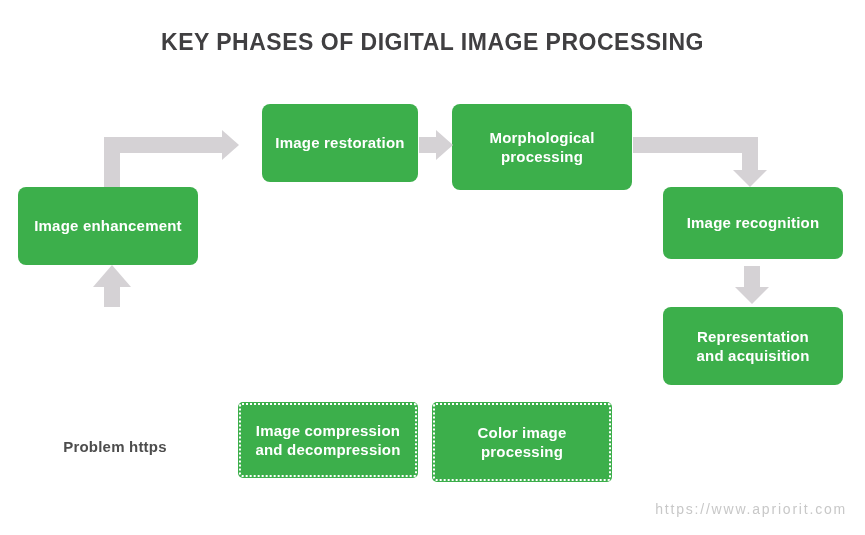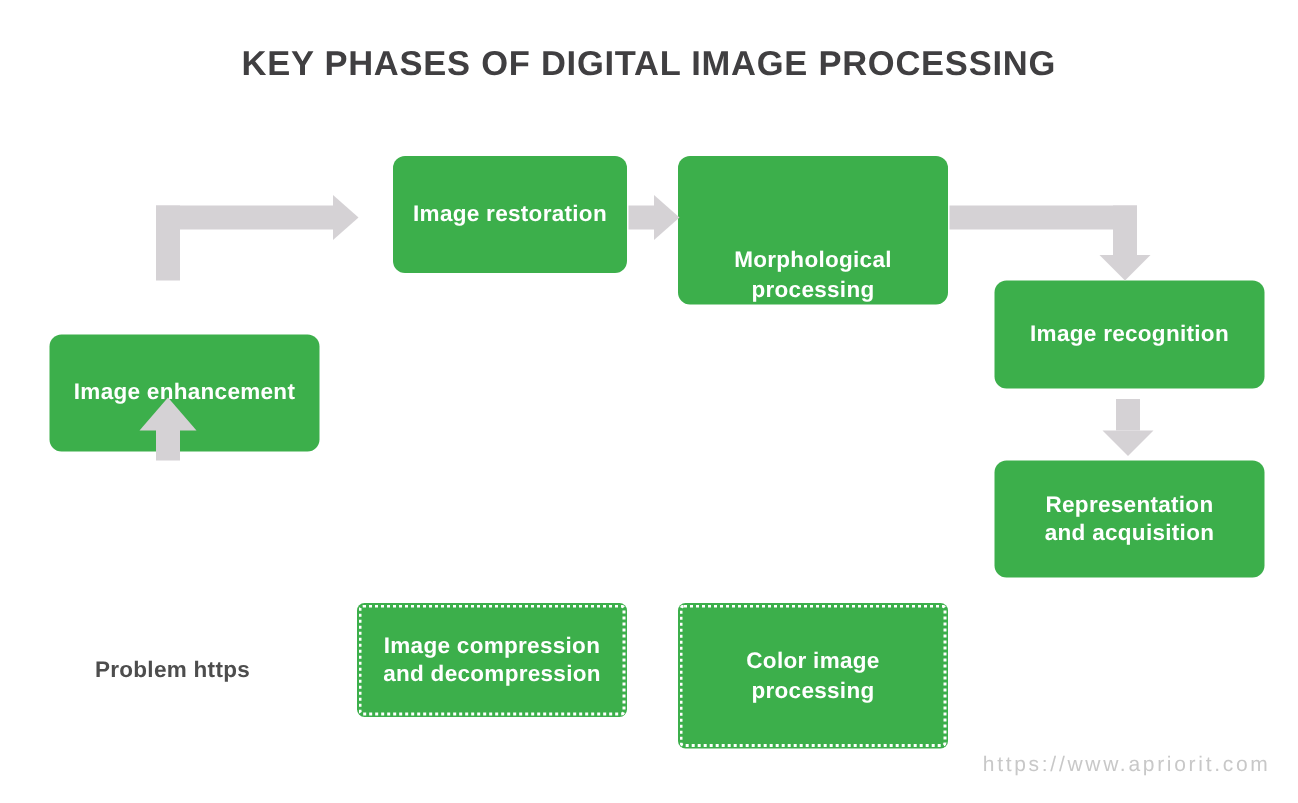--- a/index.html
+++ b/index.html
@@ -99,7 +99,7 @@
   <div class="node" style="left:238px; top:104px; width:156px; height:78px;margin-left:24px;">
     <span class="label">Image restoration</span>
   </div>
-  <div class="node" style="left:452px; top:104px; width:180px; height:99px;align-items:flex-end;">
+  <div class="node" style="left:452px; top:104px; width:180px; height:86px;">
     <span class="label">Morphological
 processing</span>
   </div>

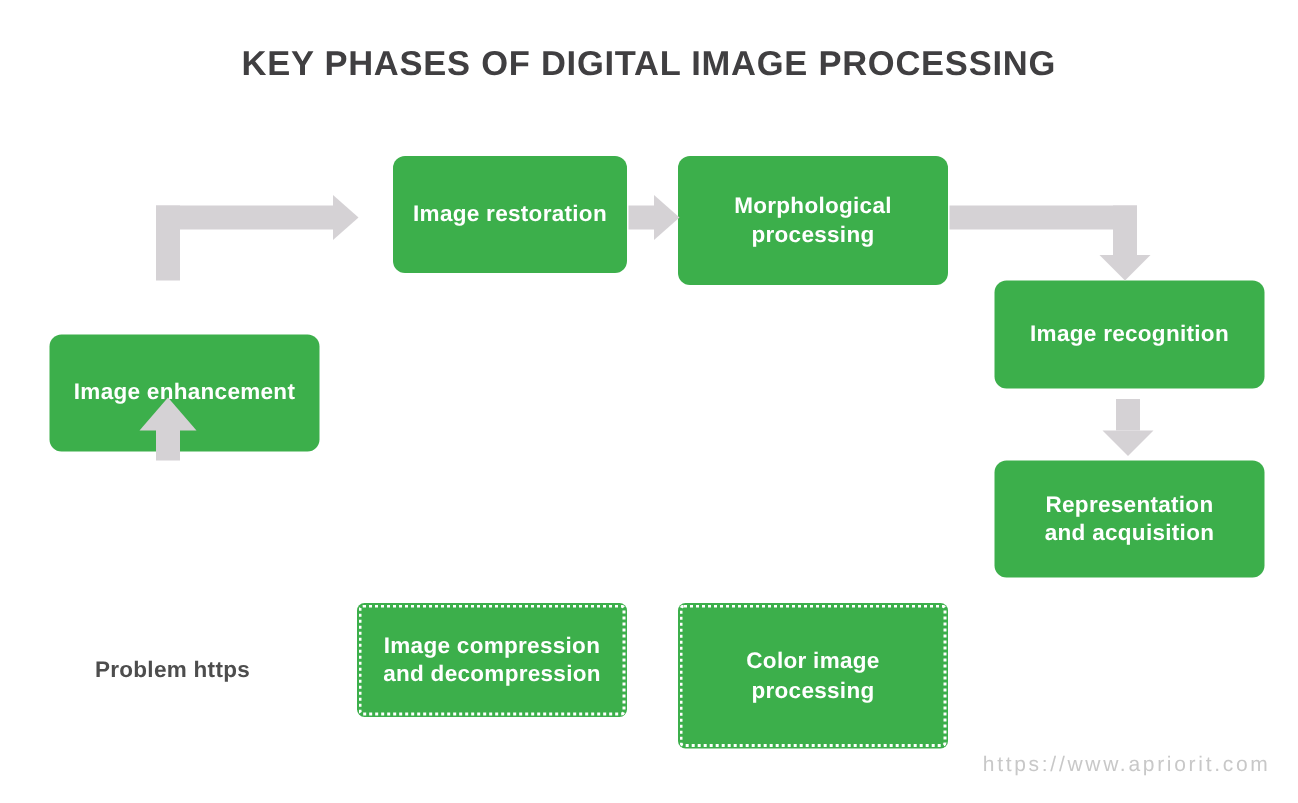--- a/index.html
+++ b/index.html
@@ -104,7 +104,7 @@
 processing</span>
   </div>
 
-  <div class="node" style="left:33px; top:187px; width:180px; height:78px;margin-top:36px;">
+  <div class="node" style="left:18px; top:187px; width:180px; height:78px;">
     <span class="label">Image enhancement</span>
   </div>
   <div class="node" style="left:663px; top:187px; width:180px; height:72px;">

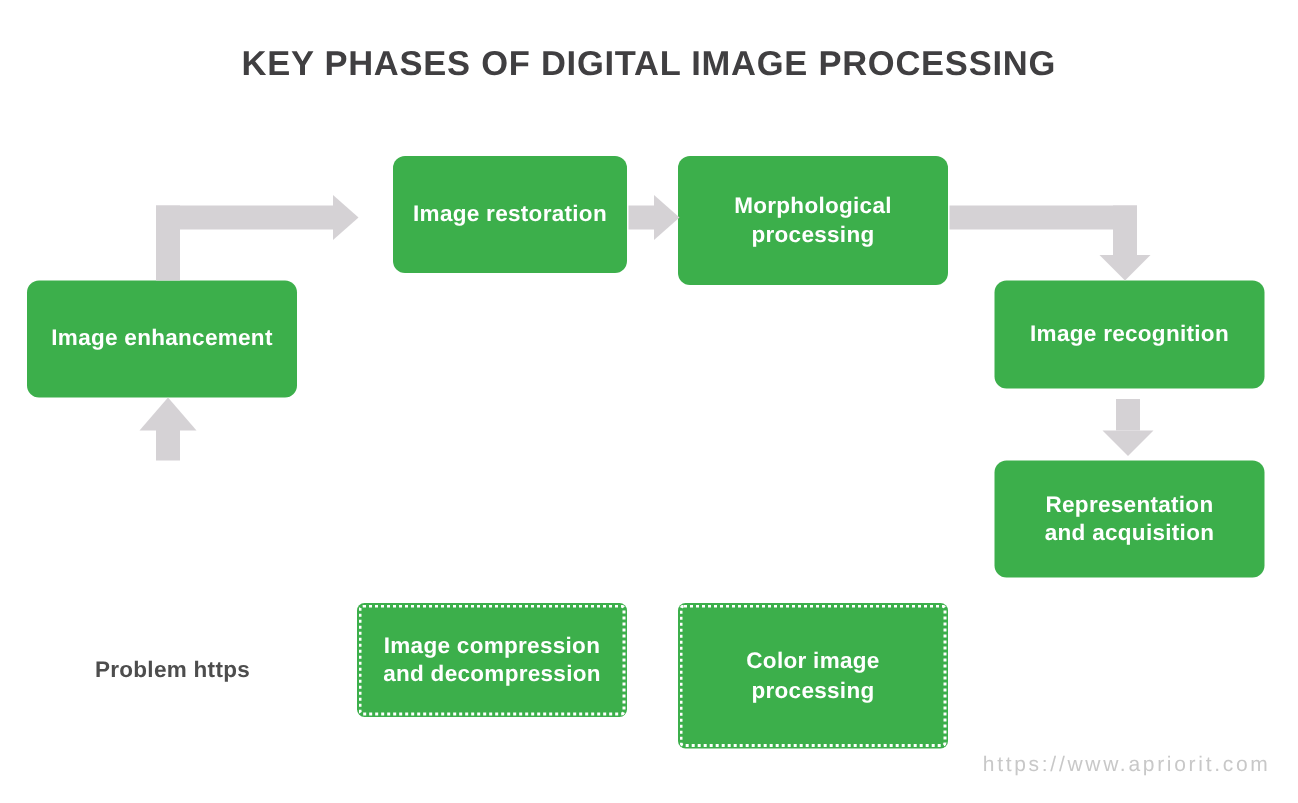--- a/index.html
+++ b/index.html
@@ -122,7 +122,7 @@
 and decompression</span>
     </div>
   </div>
-  <div class="node dashed" style="left:452px; top:402px; width:180px; height:97px;">
+  <div class="node dashed" style="left:432px; top:402px; width:180px; height:80px;">
     <div class="inner">
       <span class="label">Color image
 processing</span>

